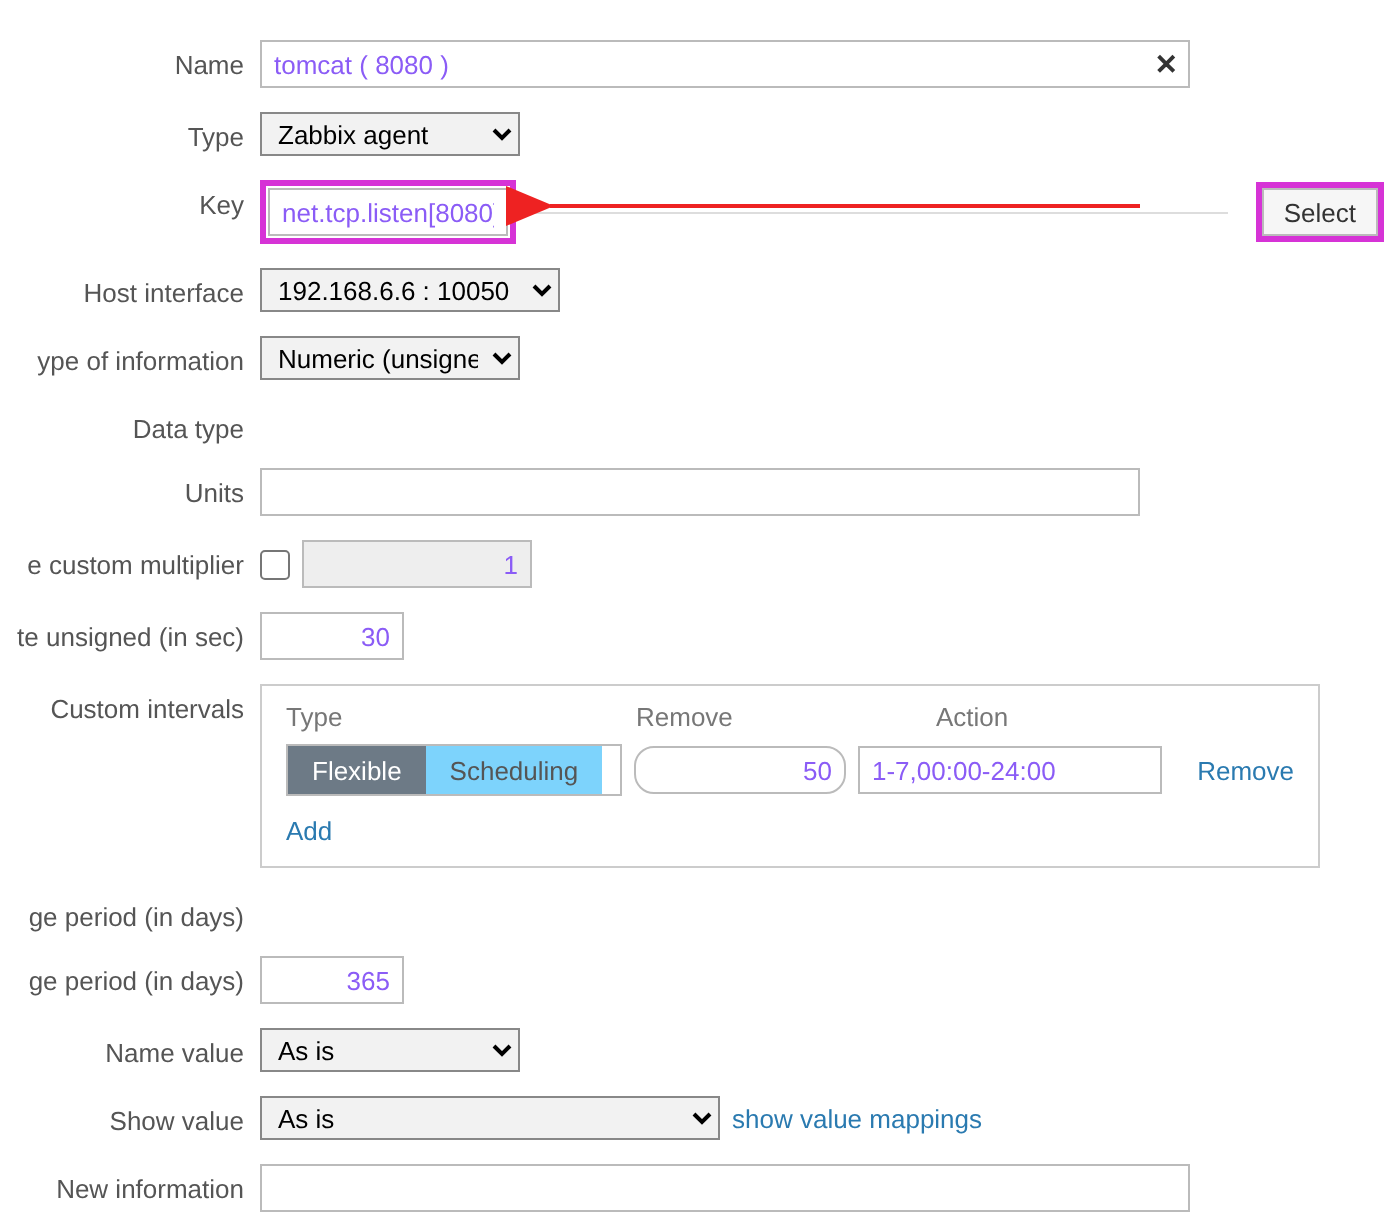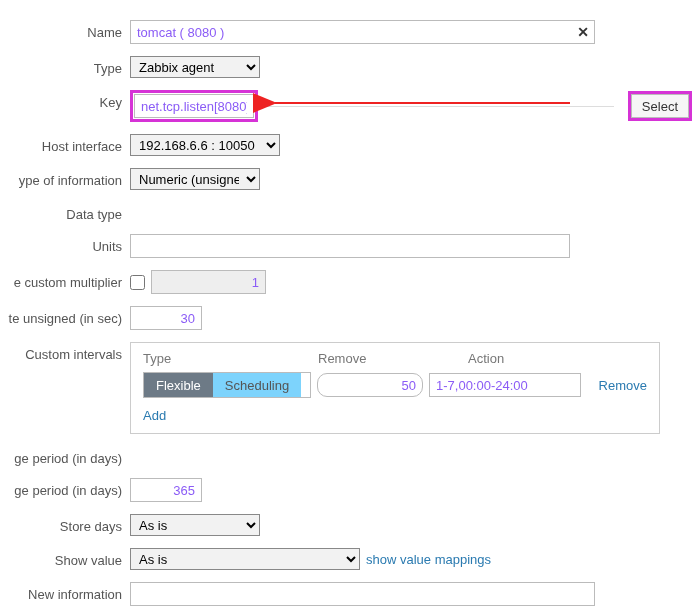--- a/index.html
+++ b/index.html
@@ -234,7 +234,7 @@
   </div>
 
   <div class="row">
-    <div class="label">Store days</div>
+    <div class="label">Name value</div>
     <div class="field">
       <select class="sel" style="width:130px">
         <option>As is</option>

